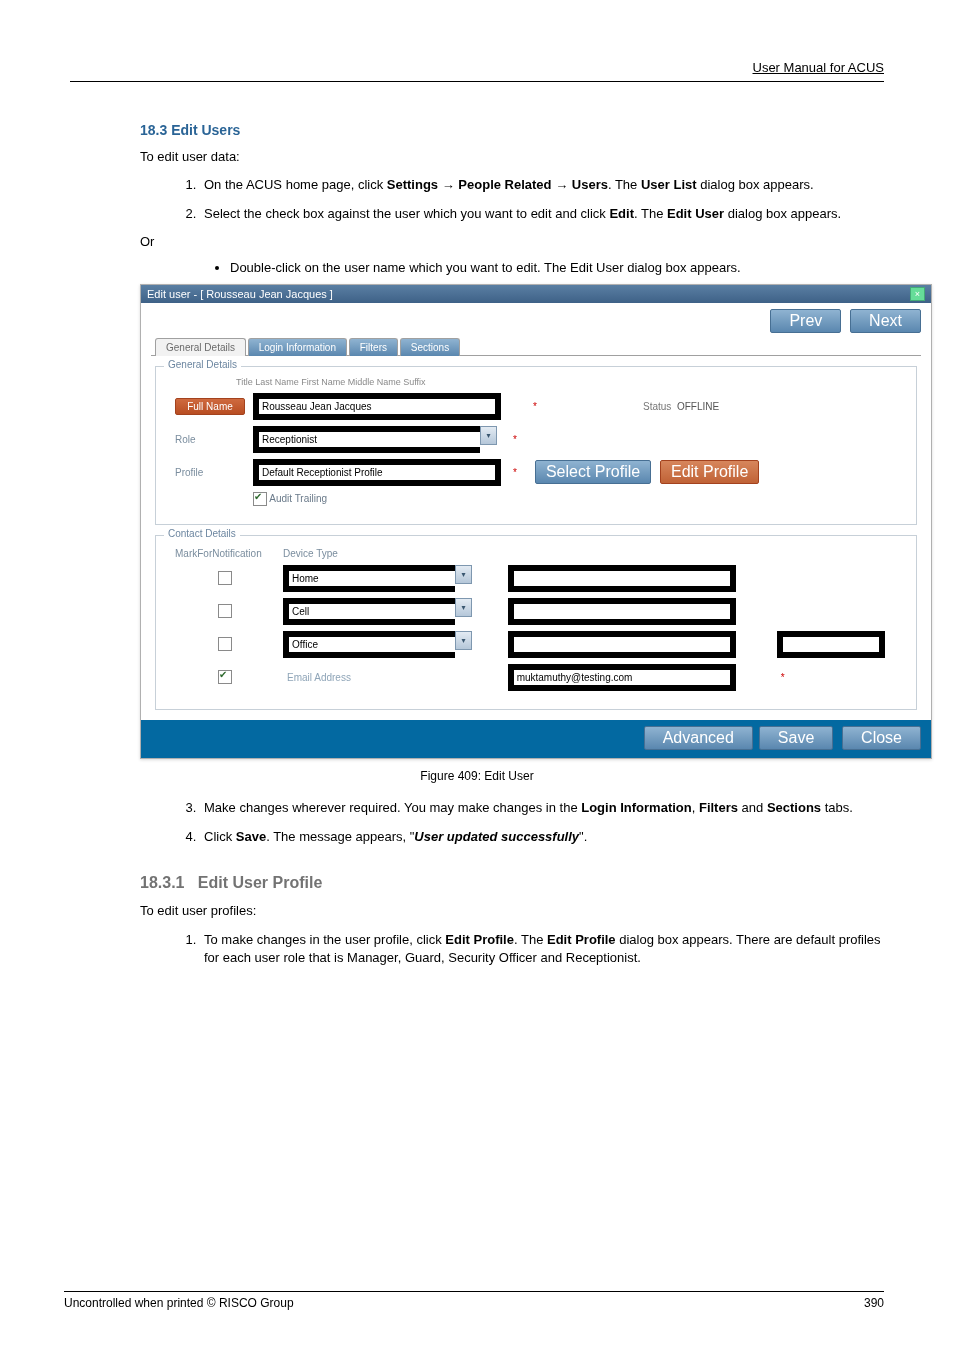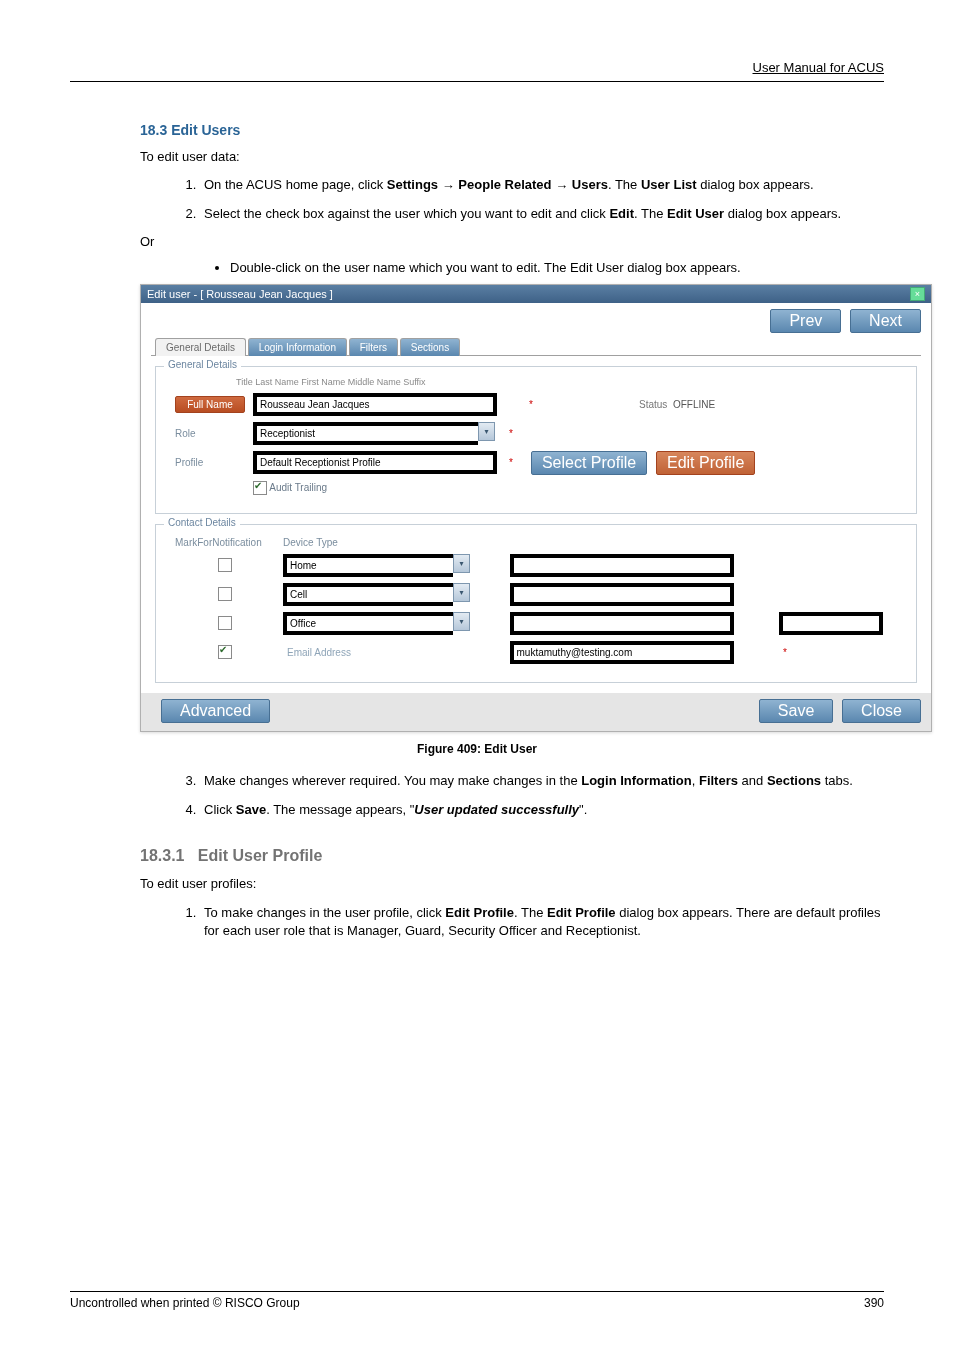--- a/index.html
+++ b/index.html
@@ -34,7 +34,7 @@
   table.form td { padding:2px 3px; vertical-align:middle; }
   .lbl { color:#7a8d9e; font-size:10px; width:56px; text-align:left; }
   .fname-btn { display:inline-block; background:linear-gradient(#cf6a3f,#b84d22); color:#fff; font-size:10px; padding:2px 6px; border:1px solid #a3421e; border-radius:2px; width:56px; text-align:center; }
-  input.txt { border:4px solid #000000; background:#fff; height:15px; font-size:10px; padding:0 3px; }
+  input.txt { border:6px solid #000000; background:#fff; height:15px; font-size:10px; padding:0 3px; }
   .drop { display:inline-flex; }
   .drop input.txt { border-right:none; }
   .drop .dd { width:15px; height:17px; background:linear-gradient(#e3ebf3,#b5c7d9); border:1px solid #7e97af; display:inline-flex; align-items:center; justify-content:center; font-size:8px; color:#3a5770; }

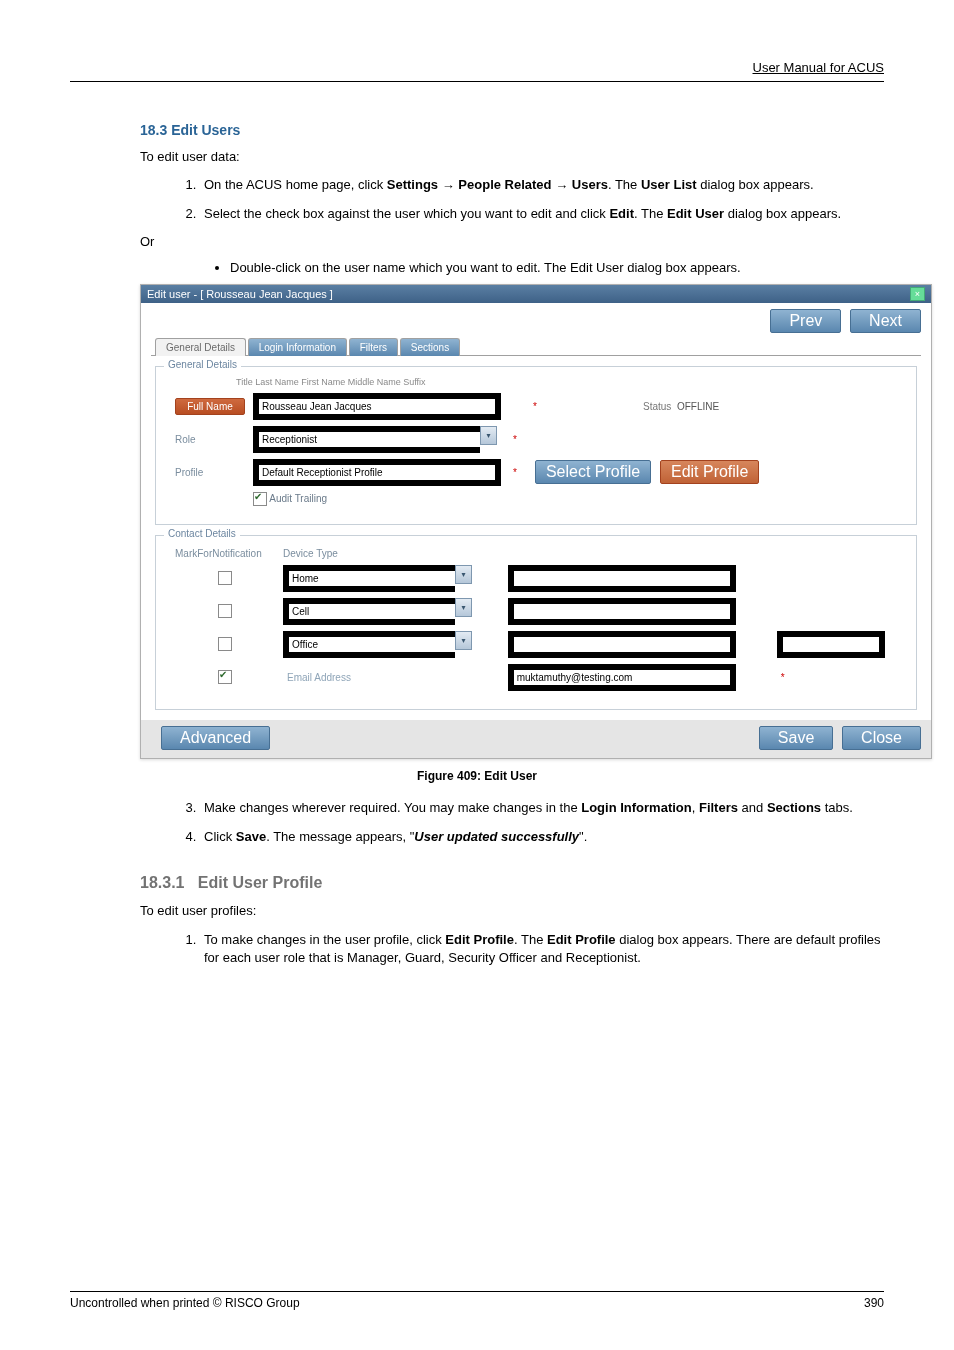--- a/index.html
+++ b/index.html
@@ -45,7 +45,7 @@
   .contact-hdr { color:#7a8d9e; font-size:10px; }
   .mini-btn { display:inline-block; background:linear-gradient(#8fb3d1,#5a87af); color:#fff; font-size:16px; padding:2px 10px; border:1px solid #476f93; border-radius:2px; margin-left:6px; }
   .mini-btn.orange { background:linear-gradient(#d7865c,#c06236); border-color:#a3421e; }
-  .footbar { display:flex; justify-content:space-between; padding:6px 10px 8px 14px; background:#e5e5e5; }
+  .footbar { display:flex; justify-content:flex-end; padding:6px 10px 8px 14px; background:#0369a1; }
 </style>
 </head>
 <body>

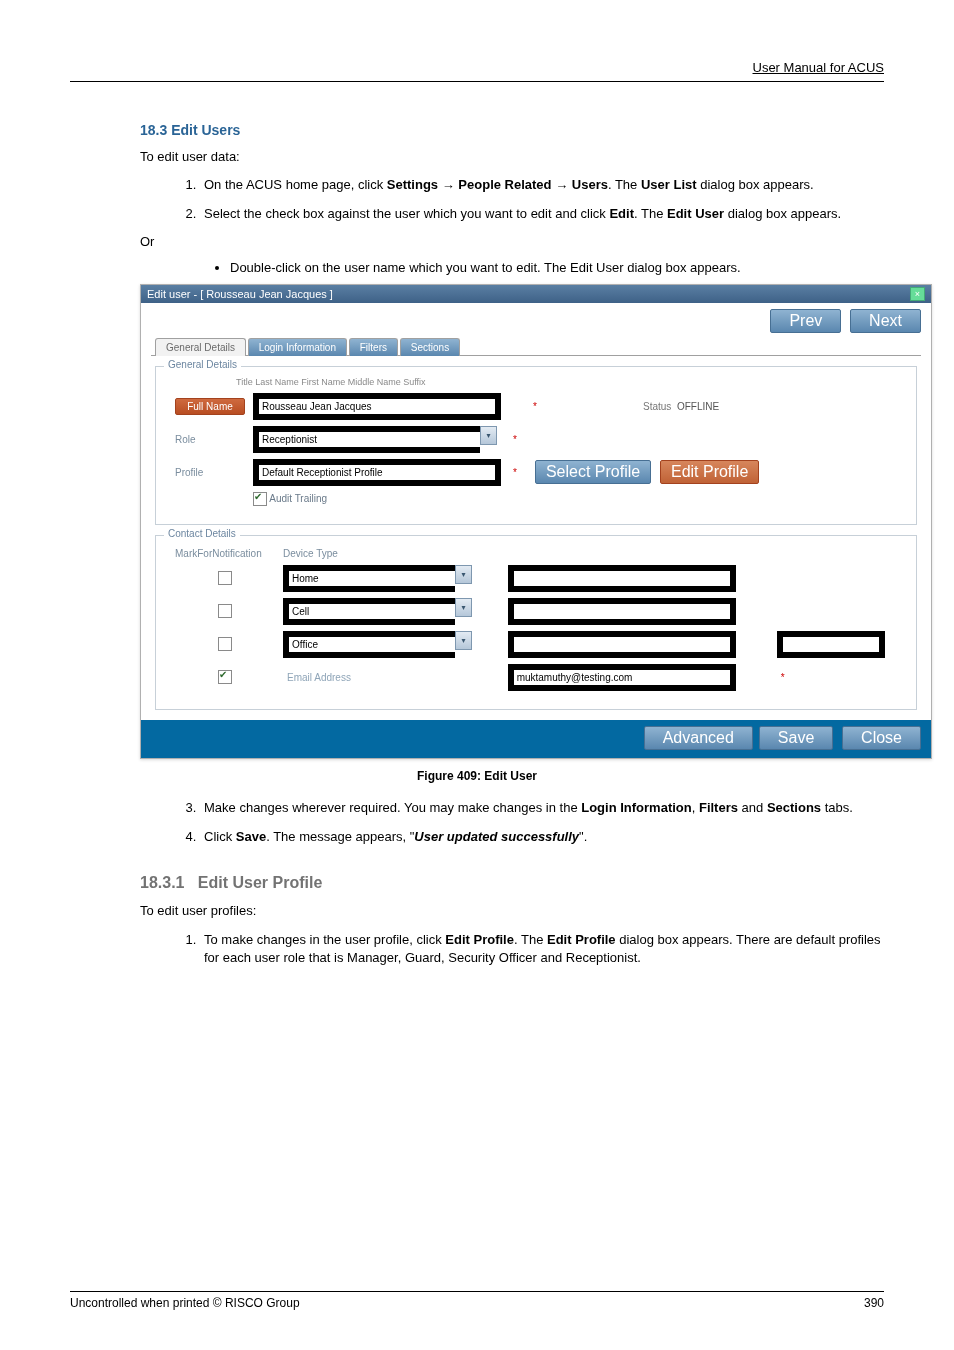--- a/index.html
+++ b/index.html
@@ -13,7 +13,7 @@
   .or { font-size:13px; margin:10px 0 10px 70px; }
   ul.bul { margin:4px 0 4px 140px; padding:0; font-size:13px; list-style:disc; }
   ul.bul li { margin:6px 0 6px 20px; line-height:1.45; }
-  .figcap { text-align:center; font-size:12px; font-weight:bold; margin:10px 0 16px 0; }
+  .figcap { text-align:center; font-size:12px; font-weight:normal; margin:10px 0 16px 0; }
   .h1831 { color:#737373; font-size:16px; font-weight:bold; margin:28px 0 10px 70px; }
   .footer { position:absolute; bottom:40px; left:70px; right:70px; font-size:12px; border-top:1px solid #000; padding-top:4px; display:flex; justify-content:space-between; }
 

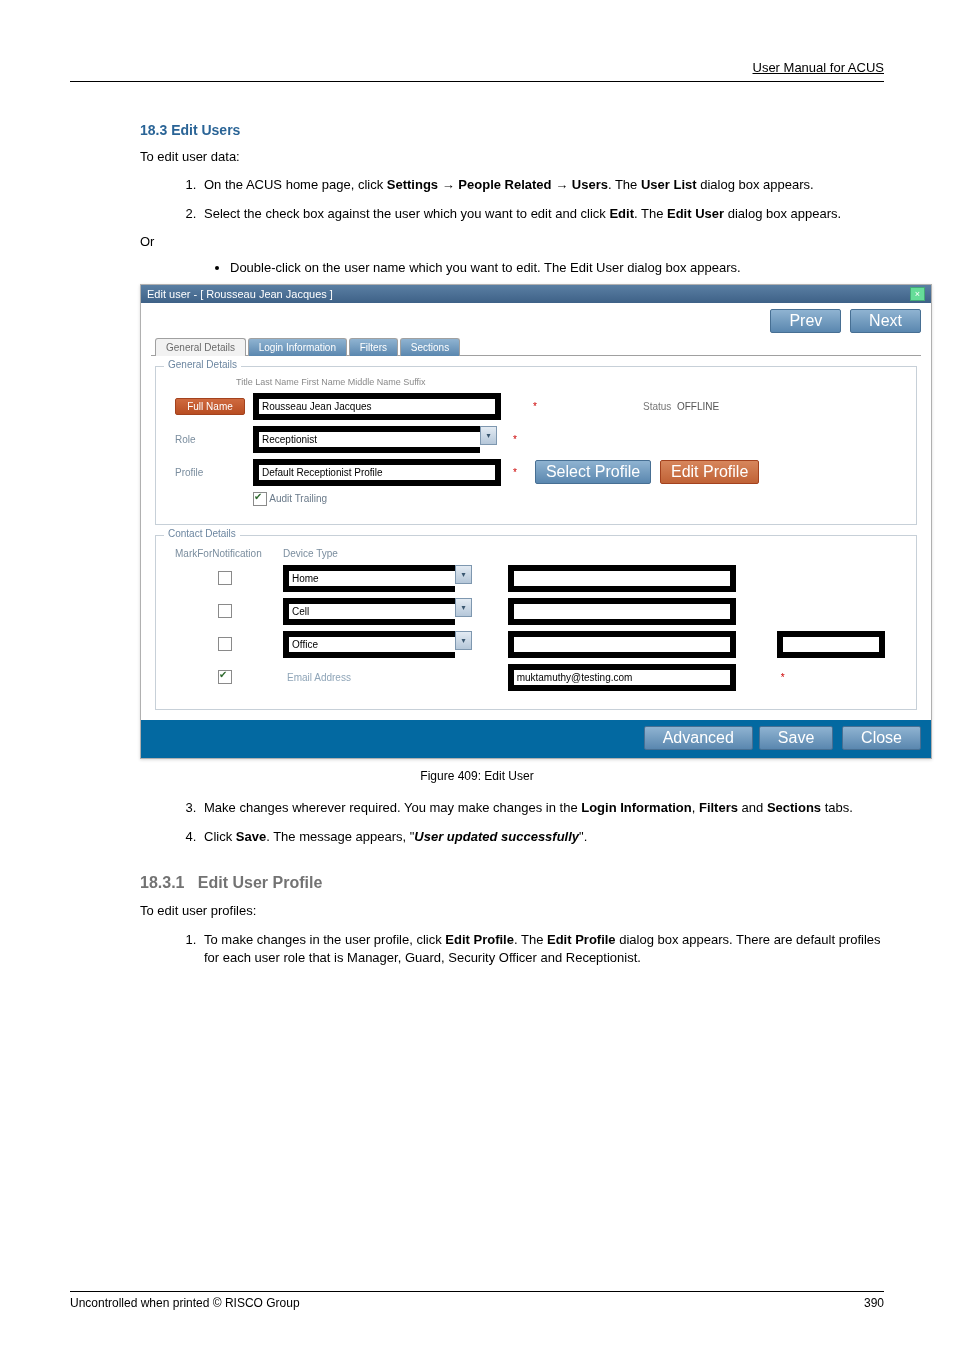--- a/index.html
+++ b/index.html
@@ -15,7 +15,7 @@
   ul.bul li { margin:6px 0 6px 20px; line-height:1.45; }
   .figcap { text-align:center; font-size:12px; font-weight:normal; margin:10px 0 16px 0; }
   .h1831 { color:#737373; font-size:16px; font-weight:bold; margin:28px 0 10px 70px; }
-  .footer { position:absolute; bottom:40px; left:70px; right:70px; font-size:12px; border-top:1px solid #000; padding-top:4px; display:flex; justify-content:space-between; }
+  .footer { position:absolute; bottom:40px; left:64px; right:70px; font-size:12px; border-top:1px solid #000; padding-top:4px; display:flex; justify-content:space-between; }
 
   
   .shot { margin:6px 0 6px 70px; width:790px; border:1px solid #b0b0b0; box-shadow:0 1px 3px rgba(0,0,0,0.15); font-size:10px; color:#555; }

